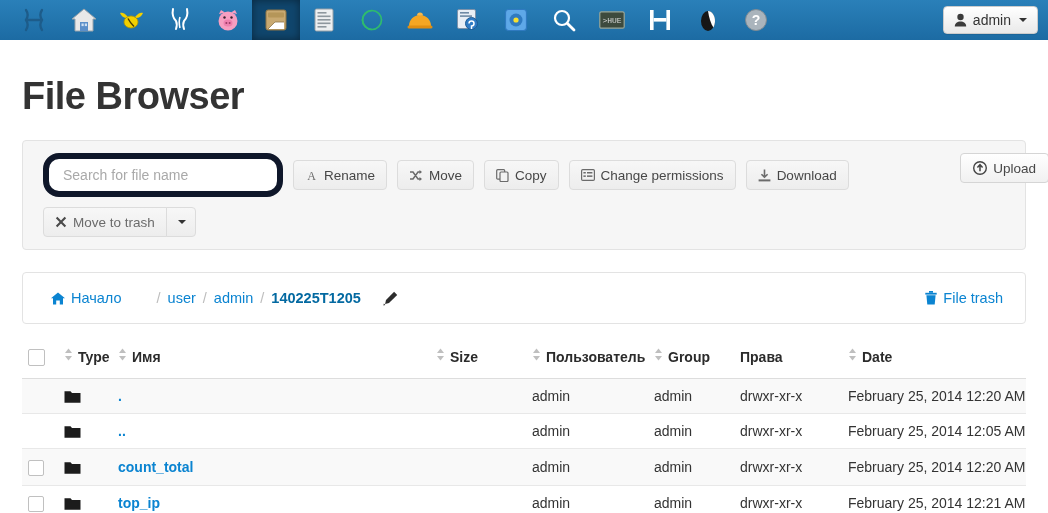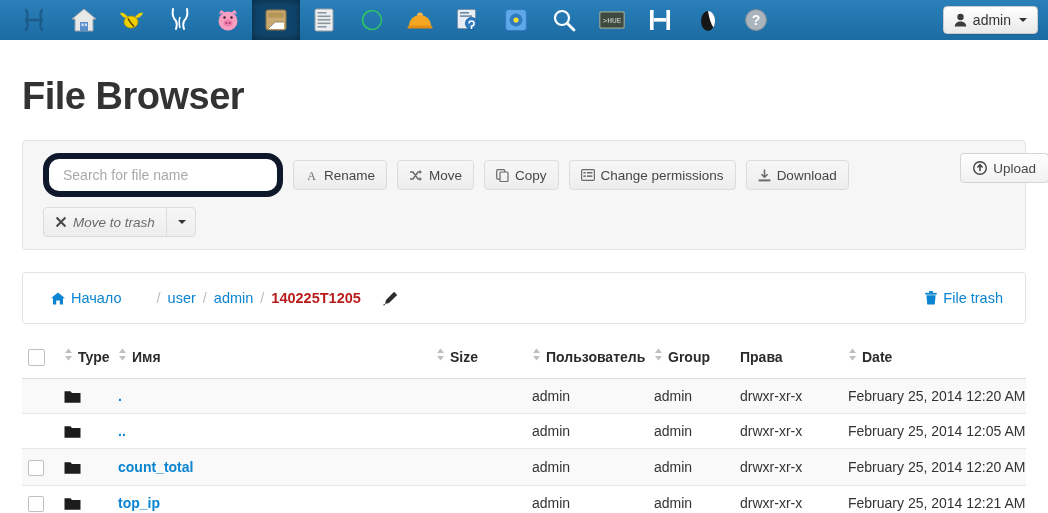--- a/index.html
+++ b/index.html
@@ -129,7 +129,7 @@
   }
   .btn.disabled { color: #6b6b6b; }
   .btn-group { display: inline-flex; }
-  .btn-group .btn:first-child { border-radius: 4px 0 0 4px; font-style: italic; }
+  .btn-group .btn:first-child { border-radius: 4px 0 0 4px; }
   .btn-group .btn.caret-btn {
     border-radius: 0 4px 4px 0;
     border-left: 1px solid #dcdcdc;

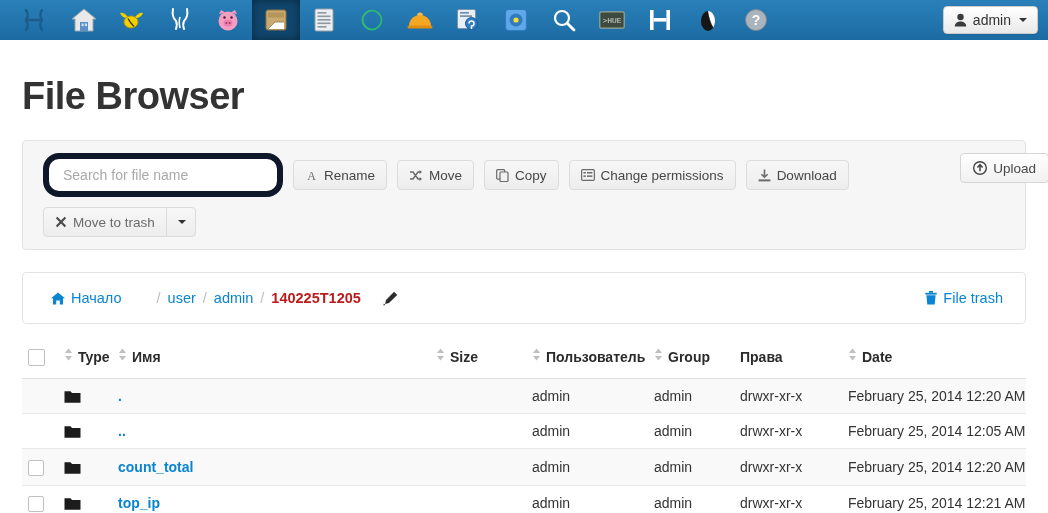--- a/index.html
+++ b/index.html
@@ -186,7 +186,7 @@
     margin: 0 7px;
   }
   .crumb-current {
-    color: #b91c1c;
+    color: #0369a1;
     font-weight: bold;
     font-size: 14.5px;
   }

